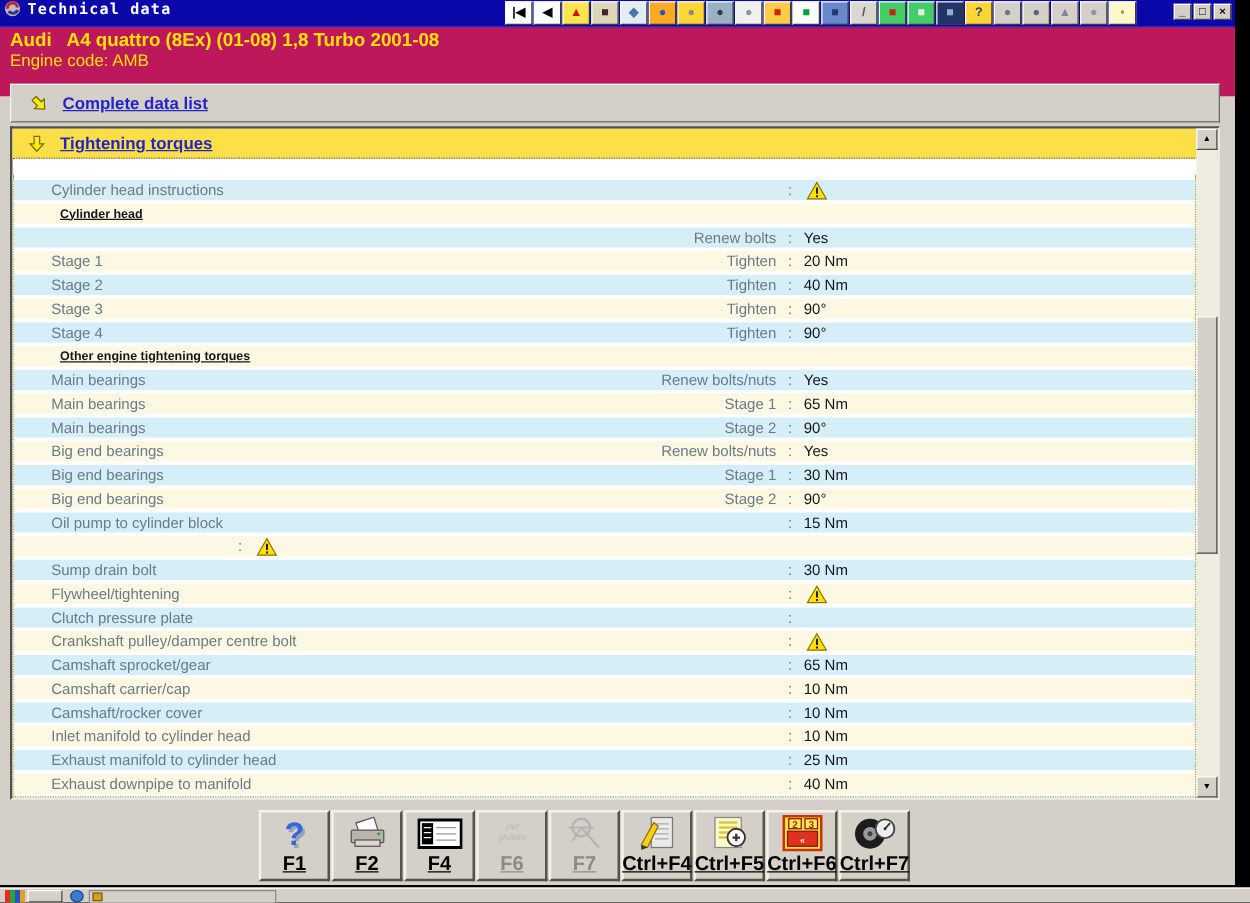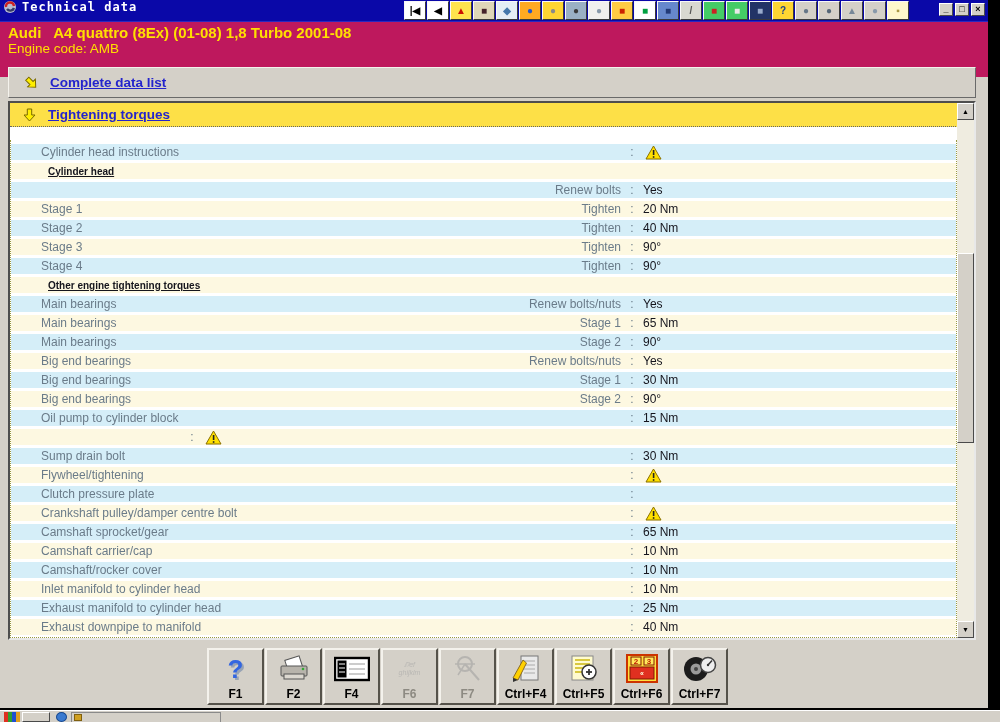--- a/index.html
+++ b/index.html
@@ -68,7 +68,7 @@
           display:flex; flex-direction:column; align-items:center; justify-content:flex-end;
           padding-bottom:2px; }
   .fbtn .icon-box { flex:1; display:flex; align-items:center; justify-content:center; width:100%; }
-  .fbtn .flabel { font-size:12px; font-weight:bold; color:#000; }
+  .fbtn .flabel { font-size:16px; font-weight:bold; color:#000;text-decoration:underline; }
   .fbtn.disabled .flabel { color:#8d8a82; }
   .qmark { font-size:26px; font-weight:bold; color:#3366e0; text-shadow:2px 2px 0 #97a3b5; line-height:28px; }
   .lex { font-size:7px; color:#a5a29a; font-style:italic; text-align:center; line-height:8px; }

